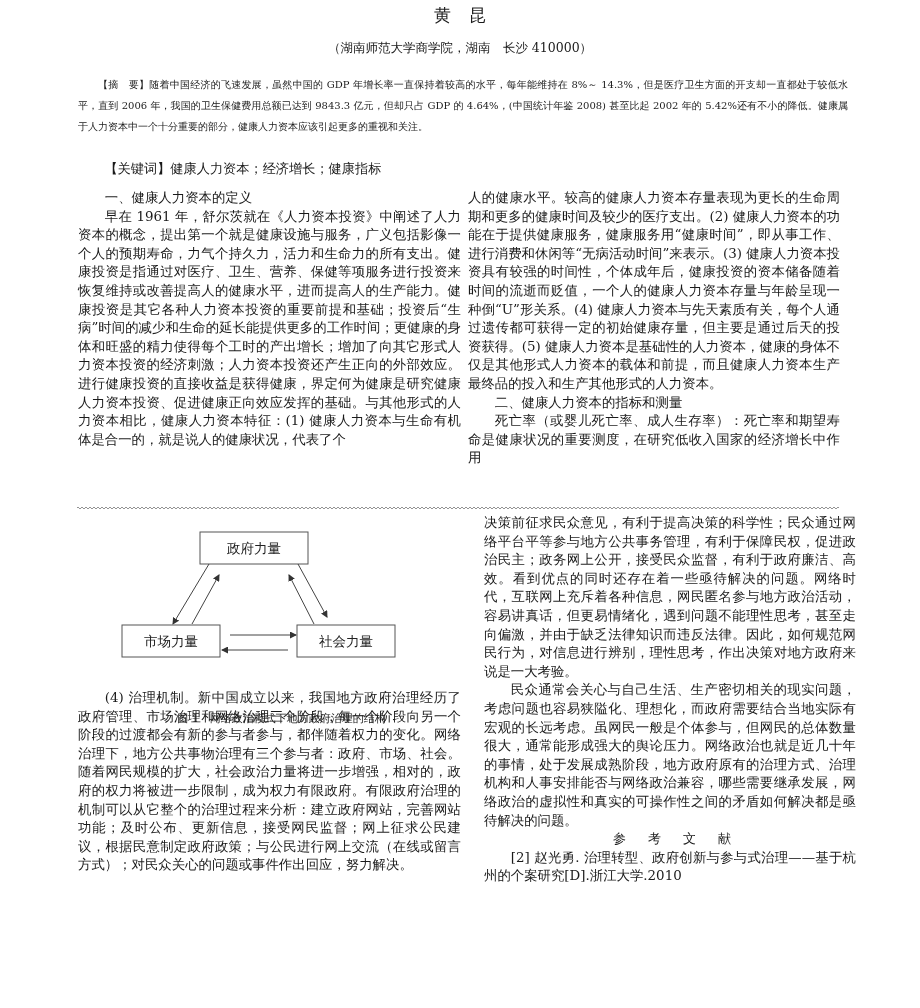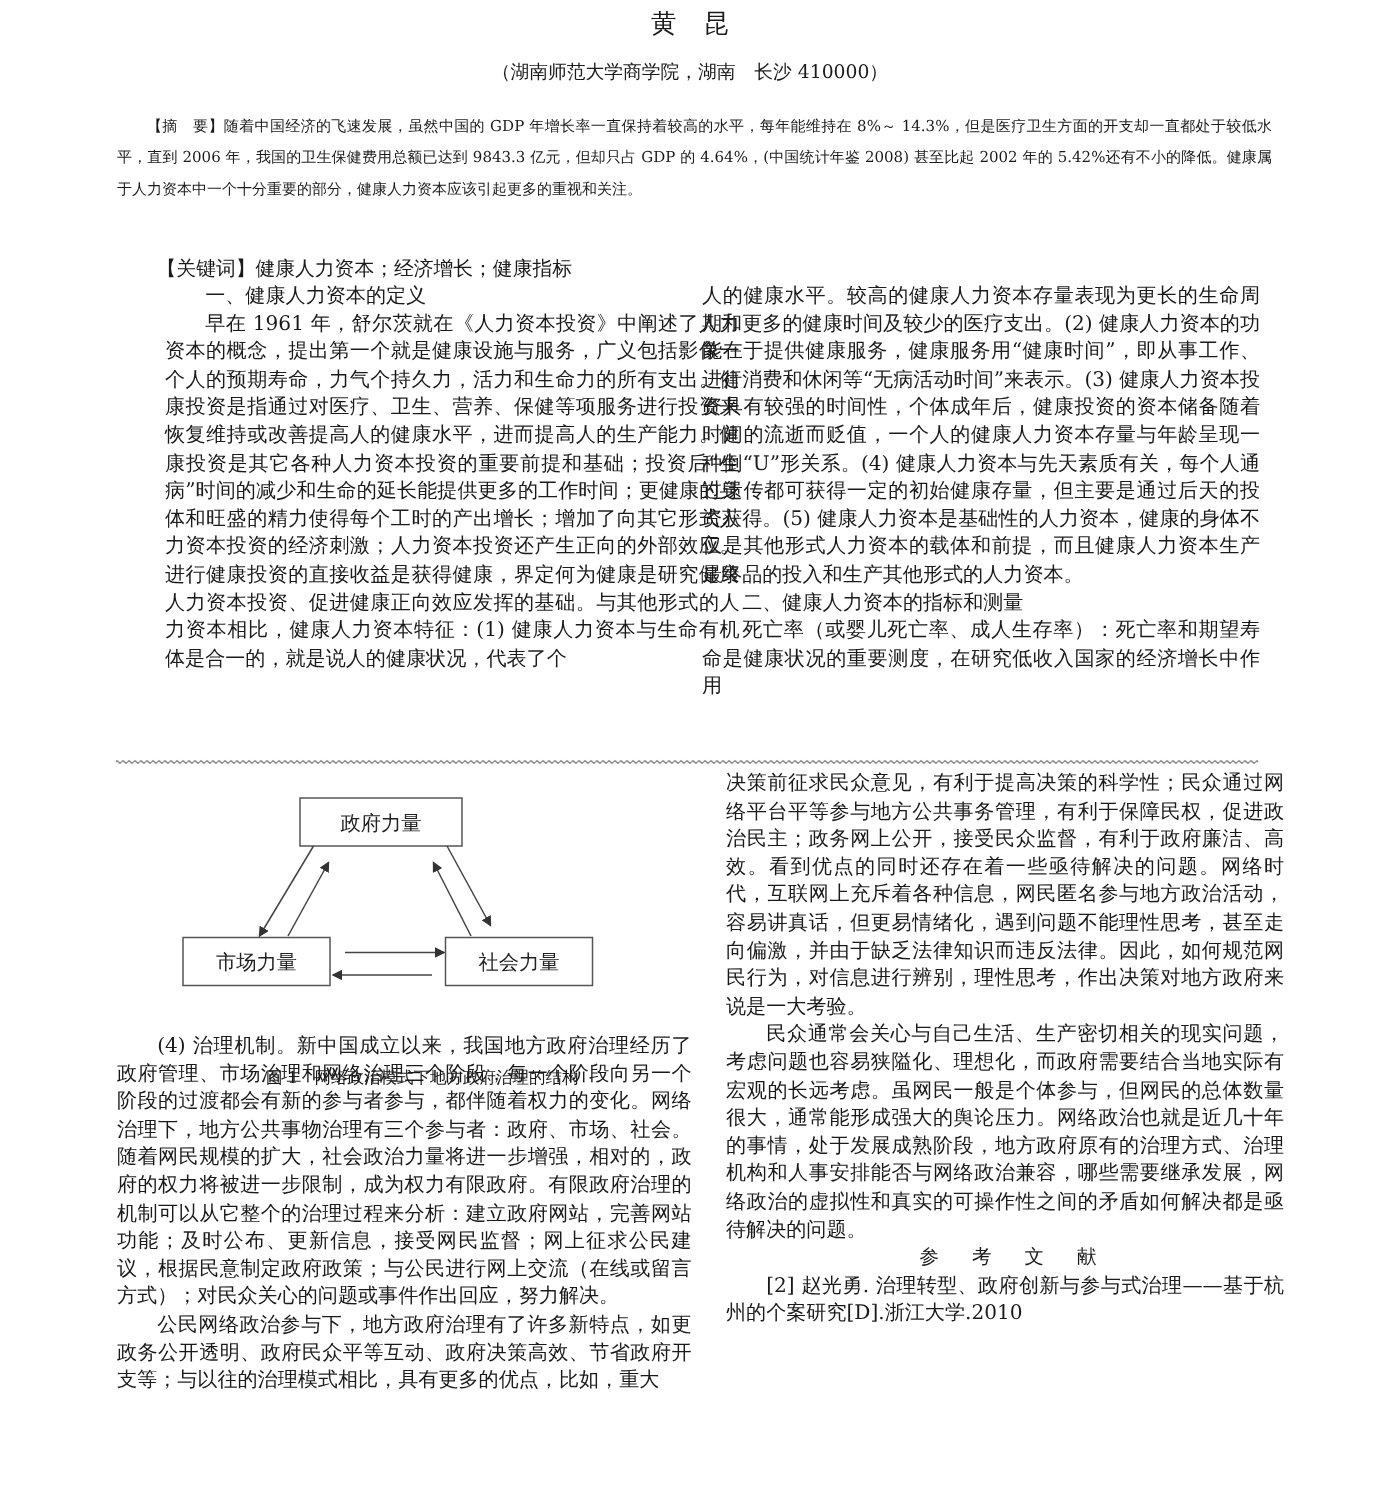--- a/index.html
+++ b/index.html
@@ -23,8 +23,8 @@
     text-indent: 2em;
   }
   .keywords {
-    top: 168px; left: 78px; width: 770px;
-    font-size: 13.2px; line-height: 21px; text-indent: 2em; font-family: Liberation Serif, serif;
+    top: 158px; left: 78px; width: 770px;
+    font-size: 13.2px; line-height: 21px; text-indent: 2em;
   }
   .col {
     font-size: 13.4px; line-height: 18.6px; text-align: justify;

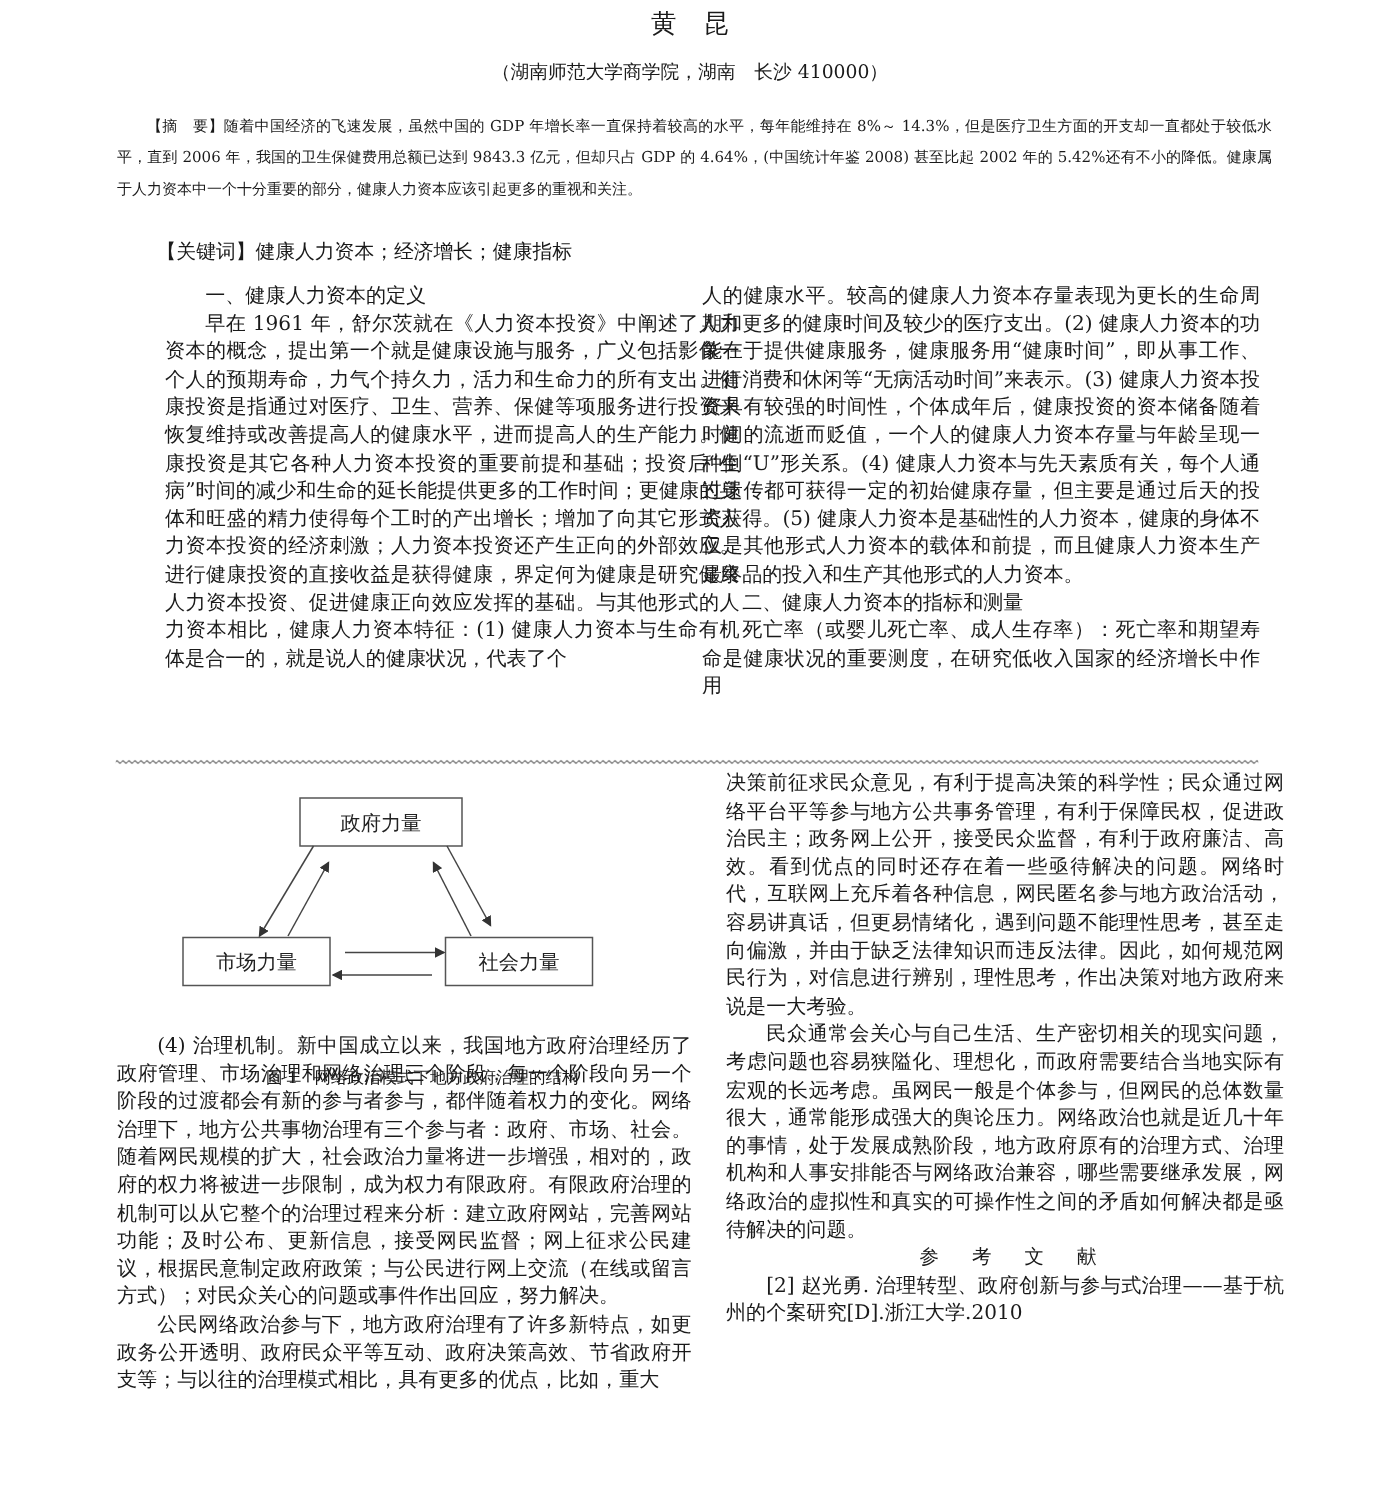--- a/index.html
+++ b/index.html
@@ -32,7 +32,7 @@
   .col p { margin: 0; text-indent: 2em; }
   .col p.noind { text-indent: 0; }
   .col .heading { margin: 0; text-indent: 2em; }
-  .col-left-top  { top: 189px; left: 78px;  width: 383px; margin-left: 32px; }
+  .col-left-top  { top: 189px; left: 78px;  width: 383px; }
   .col-right-top { top: 189px; left: 468px; width: 372px; }
   .divider {
     top: 504px; left: 77px; width: 762px; height: 8px;

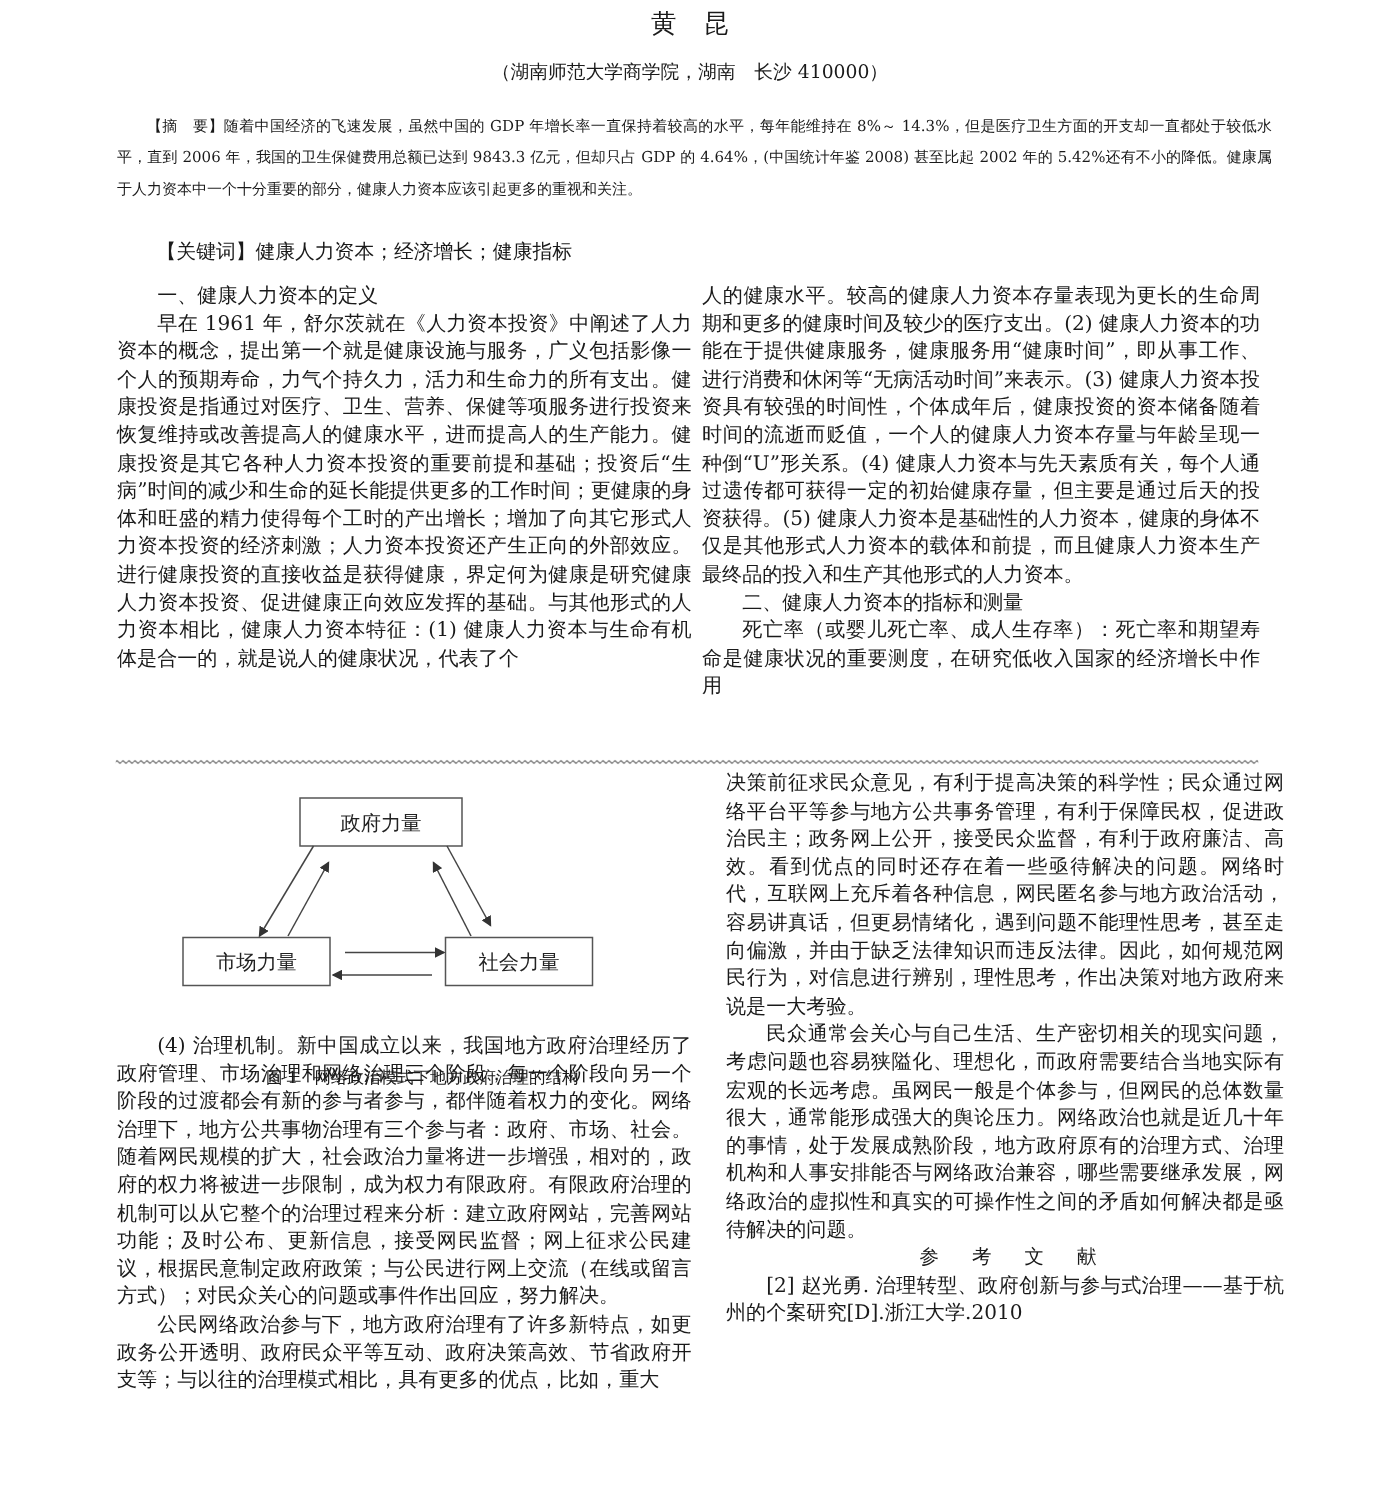--- a/index.html
+++ b/index.html
@@ -113,7 +113,6 @@
 
 <div class="abs col col-left-bot">
   <p>(4) 治理机制。新中国成立以来，我国地方政府治理经历了政府管理、市场治理和网络治理三个阶段，每一个阶段向另一个阶段的过渡都会有新的参与者参与，都伴随着权力的变化。网络治理下，地方公共事物治理有三个参与者：政府、市场、社会。随着网民规模的扩大，社会政治力量将进一步增强，相对的，政府的权力将被进一步限制，成为权力有限政府。有限政府治理的机制可以从它整个的治理过程来分析：建立政府网站，完善网站功能；及时公布、更新信息，接受网民监督；网上征求公民建议，根据民意制定政府政策；与公民进行网上交流（在线或留言方式）；对民众关心的问题或事件作出回应，努力解决。</p>
-  <p>公民网络政治参与下，地方政府治理有了许多新特点，如更政务公开透明、政府民众平等互动、政府决策高效、节省政府开支等；与以往的治理模式相比，具有更多的优点，比如，重大</p>
 </div>
 
 <div class="abs col col-right-bot">

